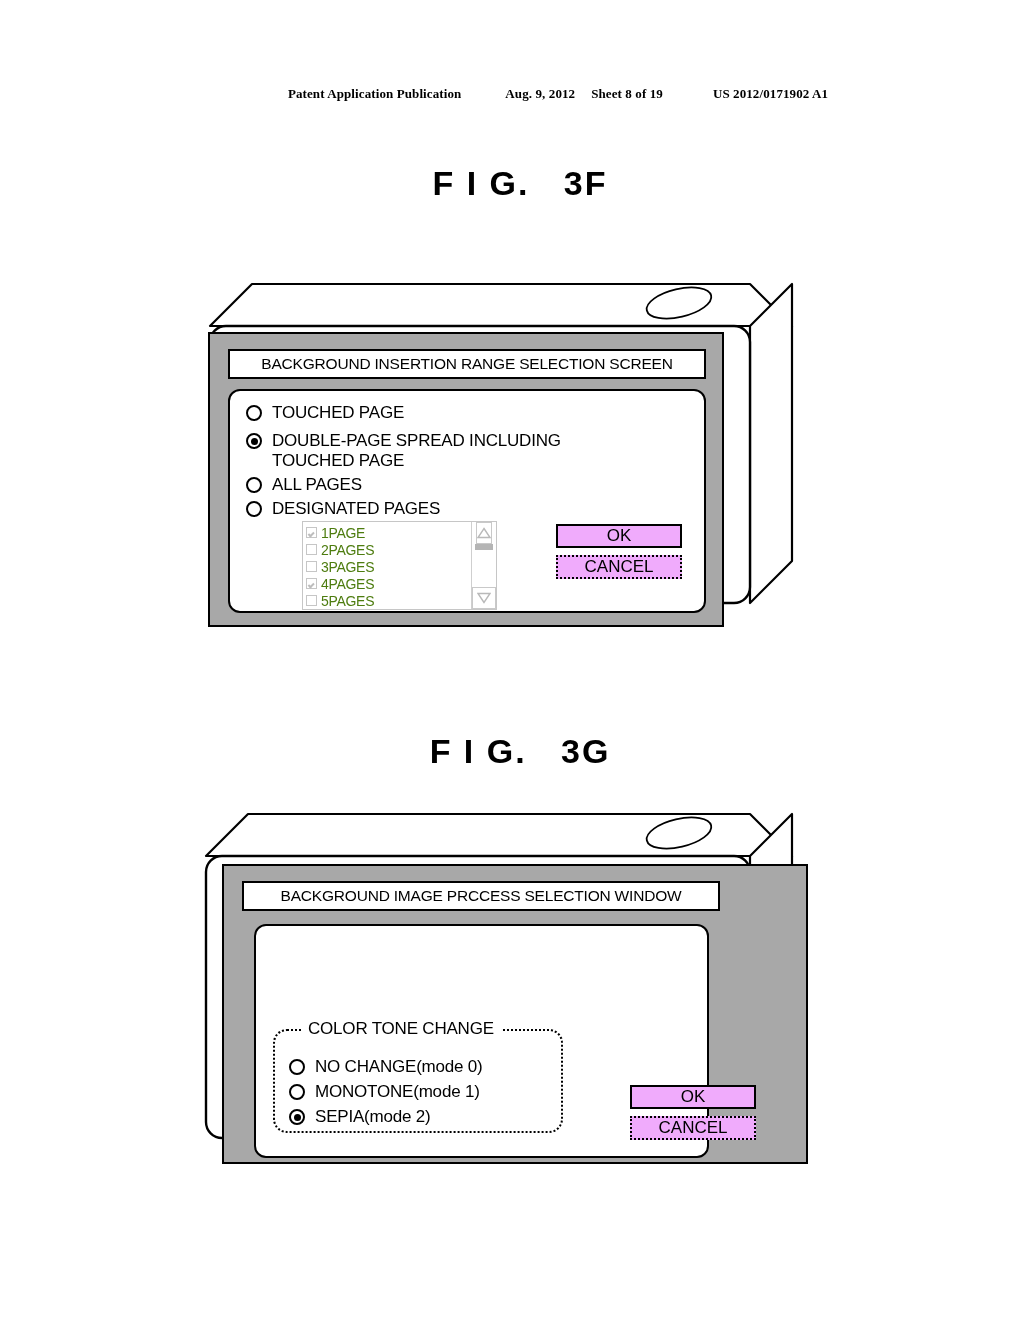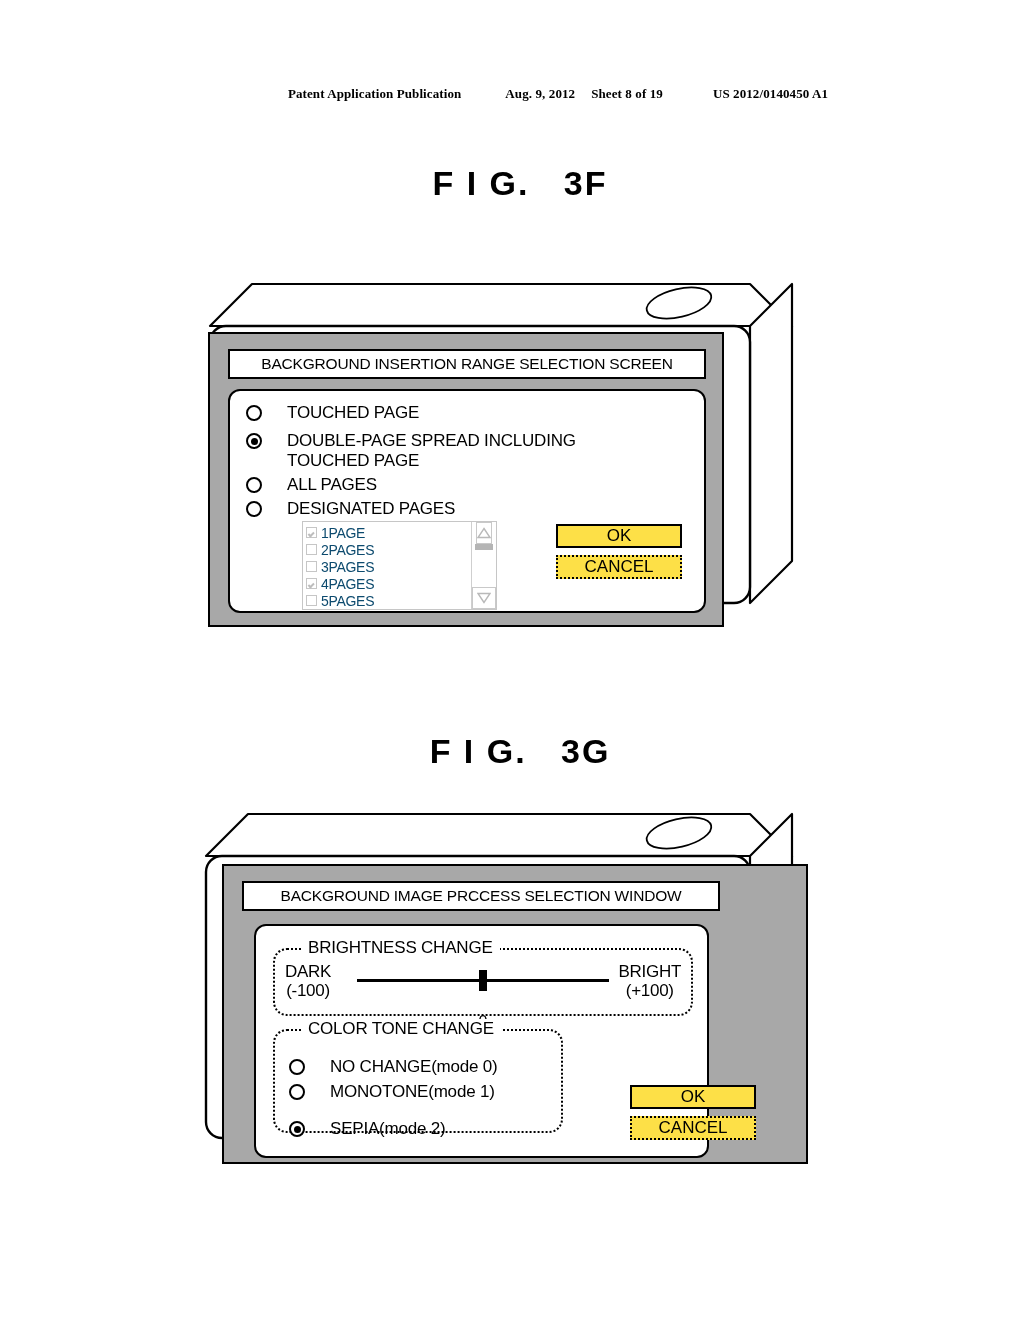--- a/index.html
+++ b/index.html
@@ -306,7 +306,7 @@
   <span class="hdr-pub">Patent Application Publication</span>
   <span class="hdr-date">Aug. 9, 2012</span>
   <span class="hdr-sheet">Sheet 8 of 19</span>
-  <span class="hdr-doc">US 2012/0140450 A1</span>
+  <span class="hdr-doc">US 2012/0171902 A1</span>
 </div>
 
 <div class="figure-block" id="figure-3f">

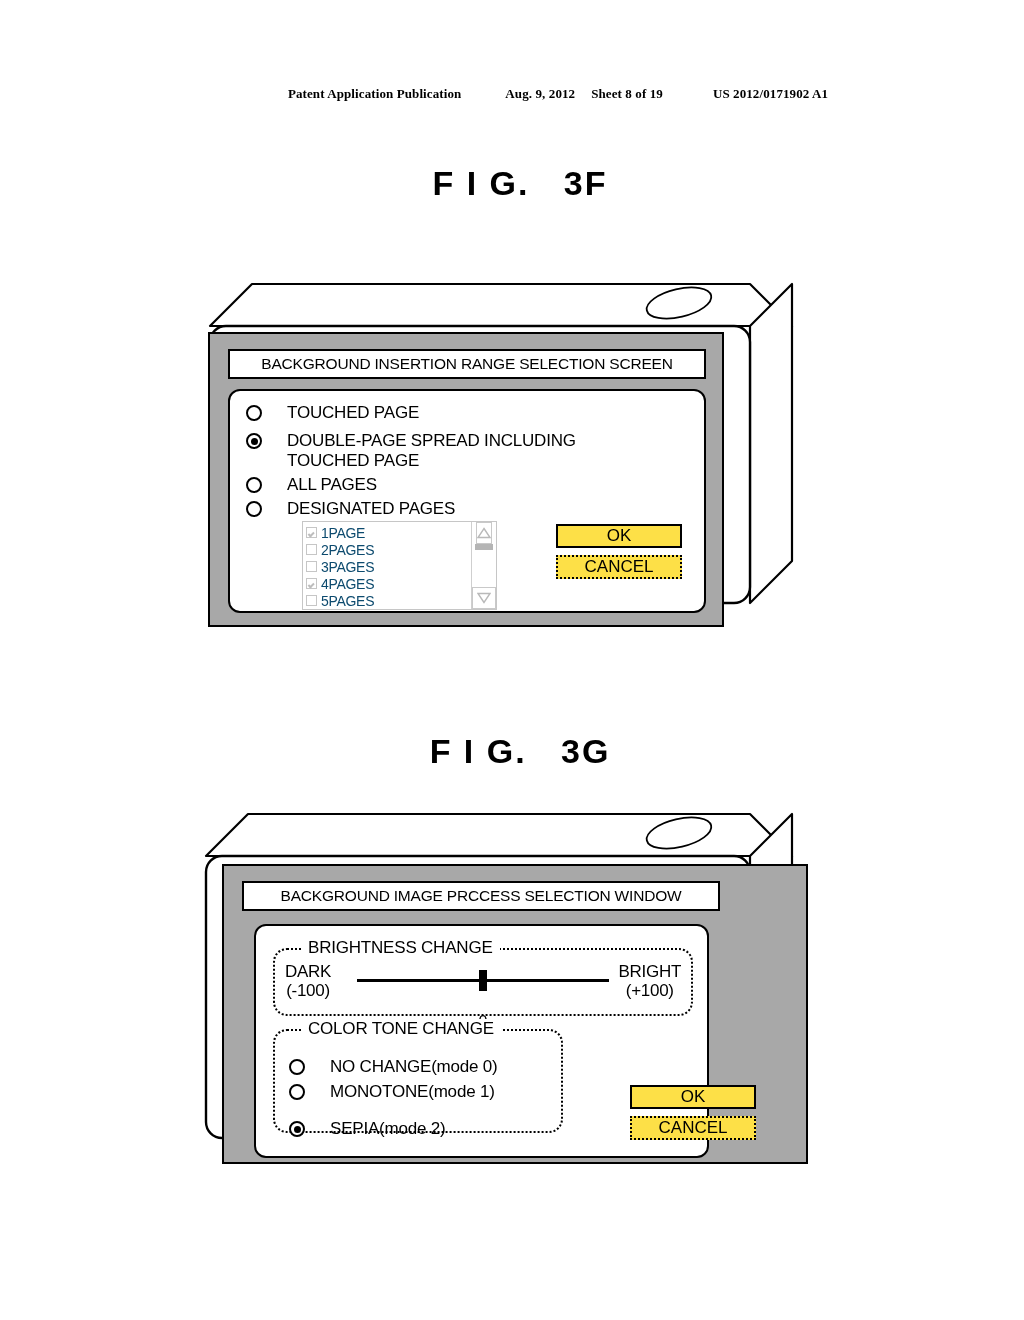--- a/index.html
+++ b/index.html
@@ -126,7 +126,6 @@
     display: flex;
     align-items: flex-start;
     white-space: nowrap;
-    gap: 15px;
   }
   .radio-dot {
     width: 16px; height: 16px;

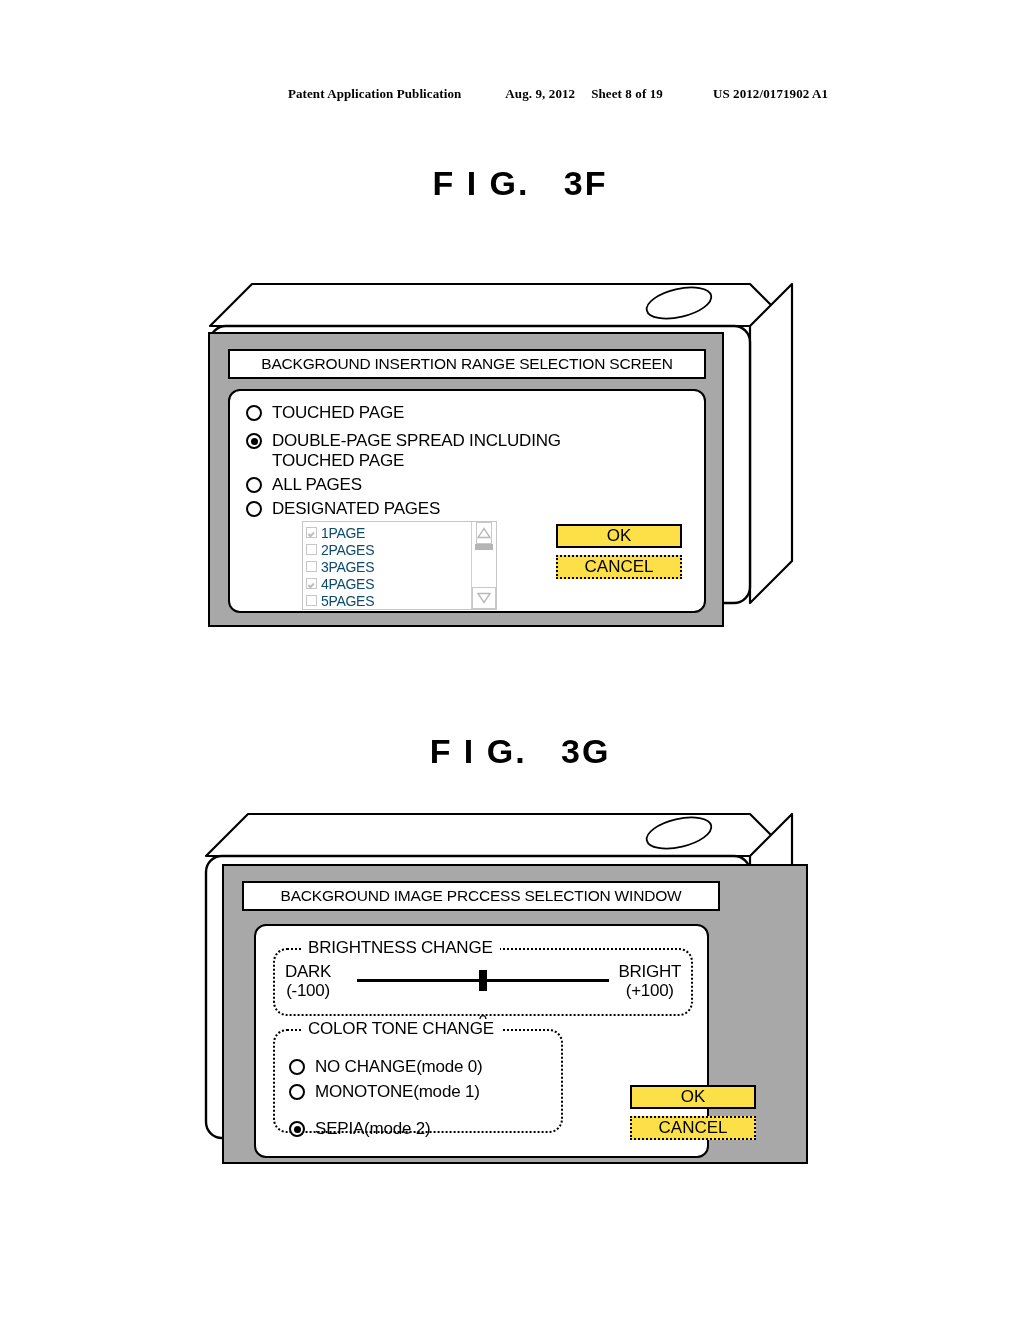--- a/index.html
+++ b/index.html
@@ -171,7 +171,7 @@
     display: flex;
     align-items: center;
     height: 17px;
-    color: #0c4a6e;
+    color: #4d7c0f;
     font-size: 14px;
     letter-spacing: -0.3px;
     white-space: nowrap;

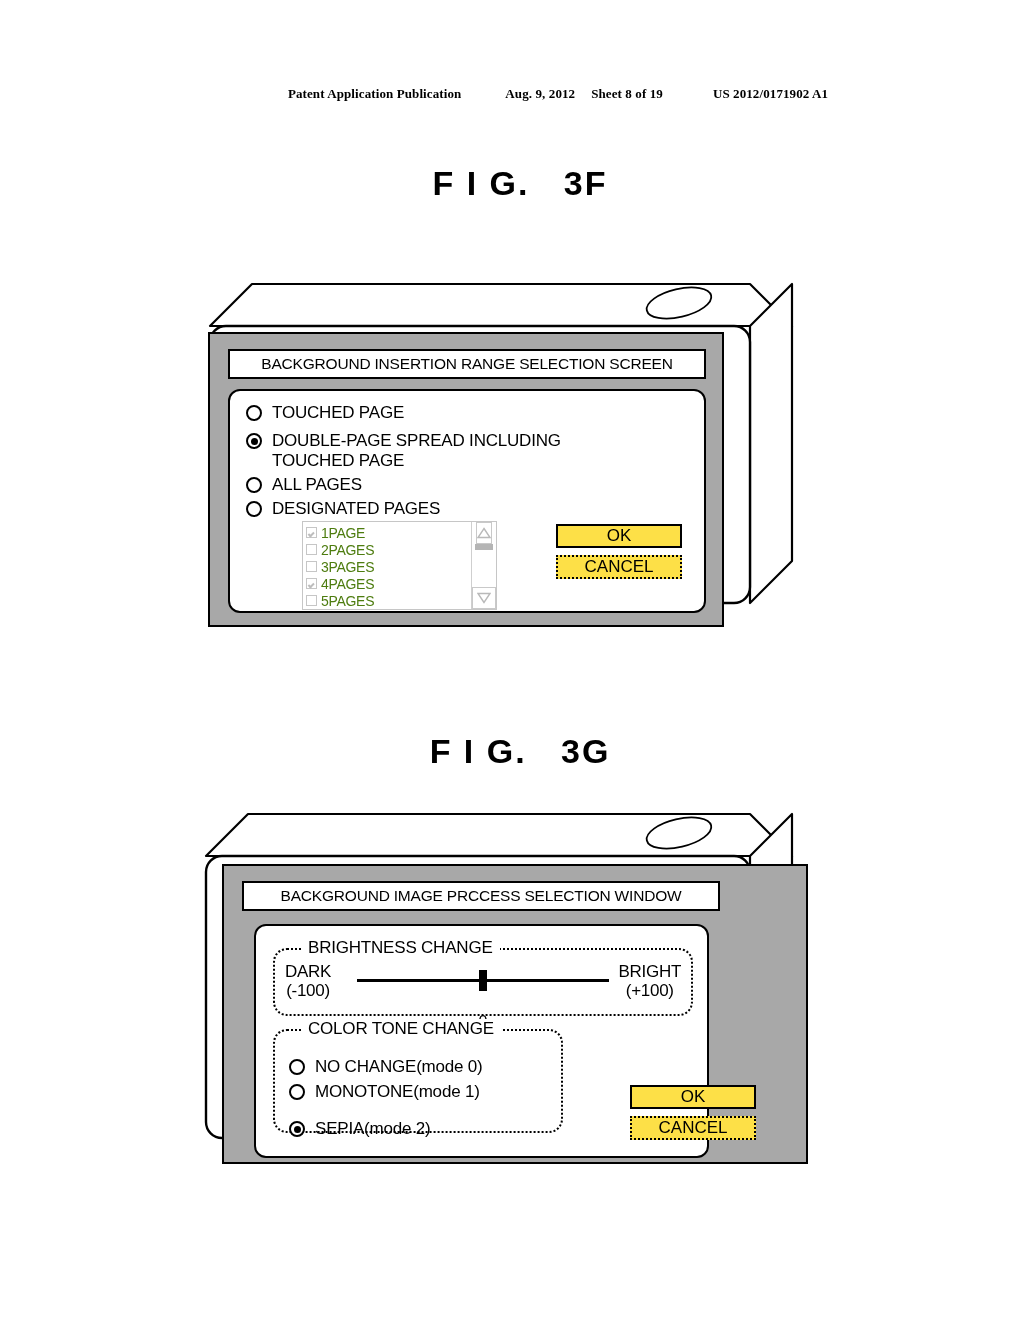--- a/index.html
+++ b/index.html
@@ -222,7 +222,7 @@
   
   .btn {
     position: absolute;
-    background: #fde047;
+    background: #f0abfc;
     display: flex;
     align-items: center;
     justify-content: center;

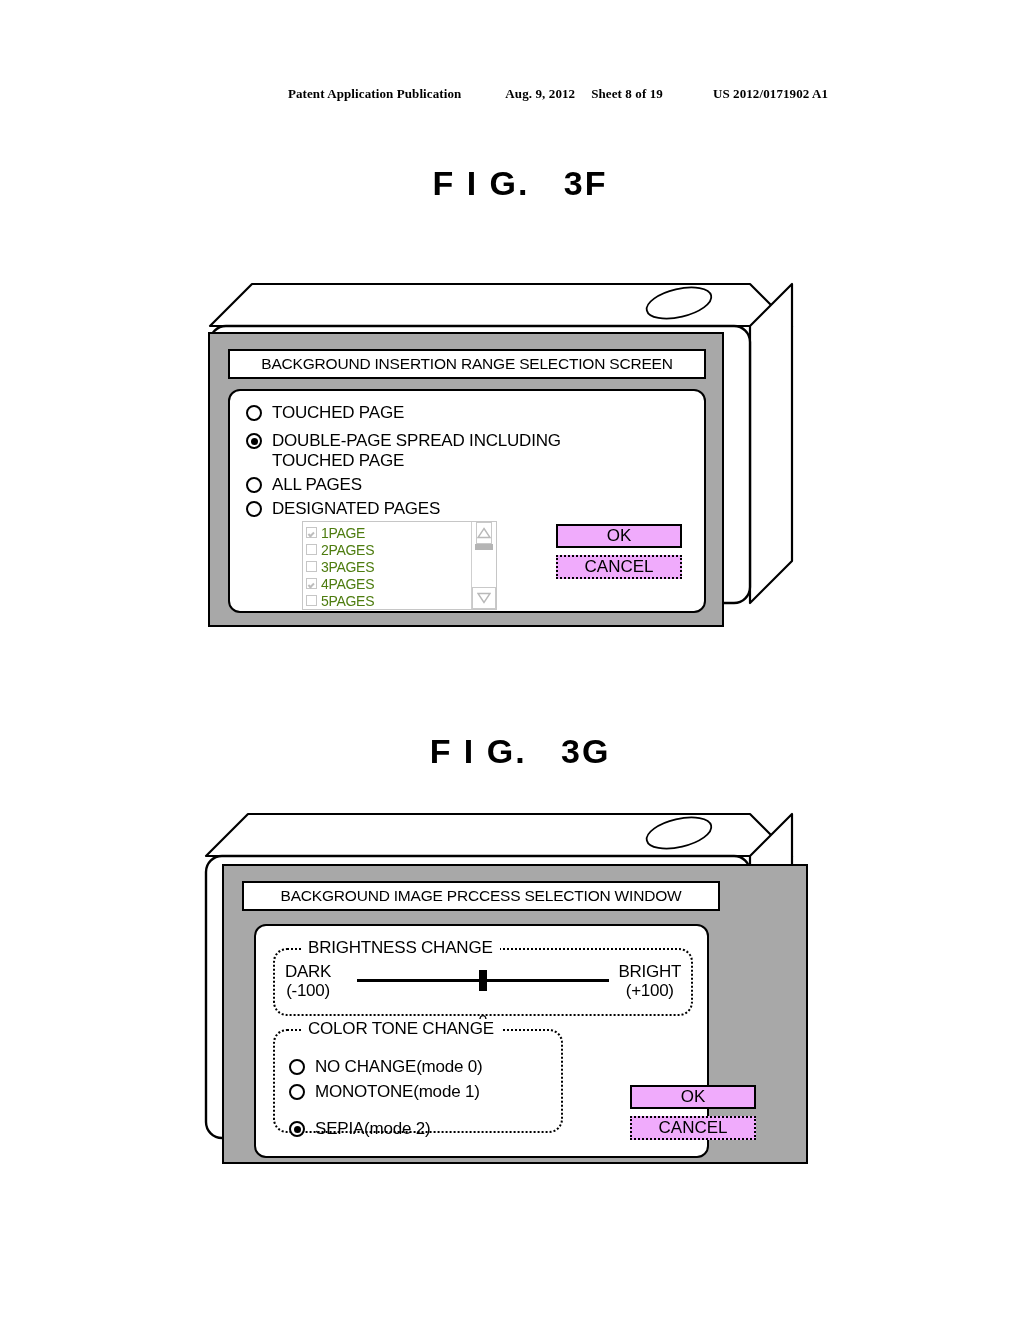--- a/index.html
+++ b/index.html
@@ -425,24 +425,6 @@
 
       <div class="dlg-body" id="body-3g">
 
-        <div class="group" id="grp-brightness">
-          <span class="group-legend">BRIGHTNESS CHANGE</span>
-
-          <div class="sld-side" id="sld-dark">
-            <div>DARK</div>
-            <div>(-100)</div>
-          </div>
-
-          <div class="sld-side" id="sld-bright">
-            <div>BRIGHT</div>
-            <div>(+100)</div>
-          </div>
-
-          <div class="sld-track">
-            <div class="sld-thumb"></div>
-            <div class="sld-value">0</div>
-          </div>
-        </div>
 
         <div class="group" id="grp-colortone">
           <span class="group-legend">COLOR TONE CHANGE</span>

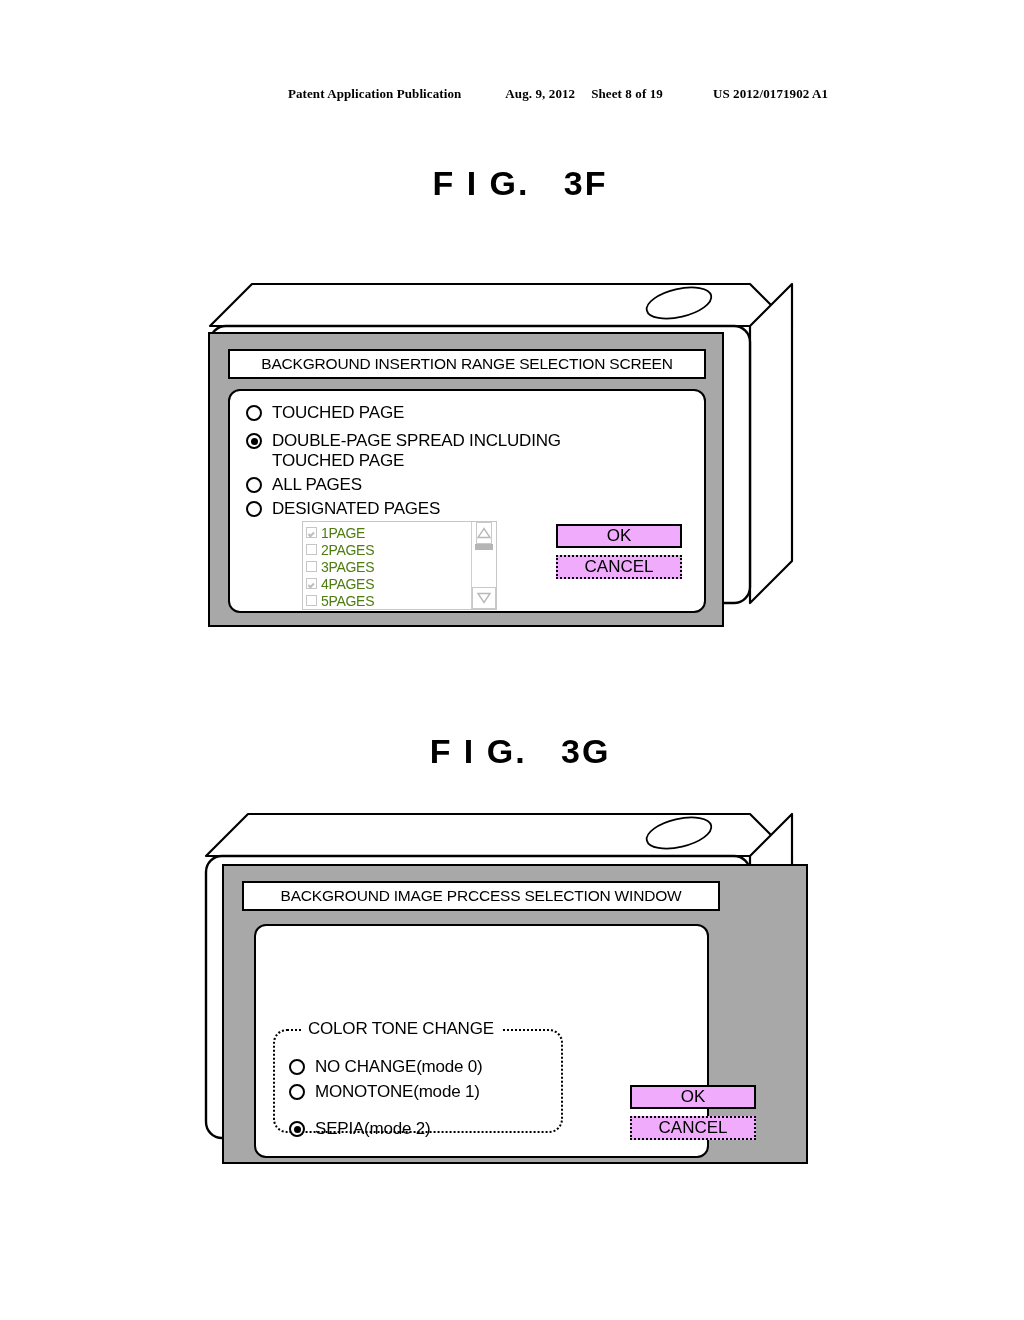--- a/index.html
+++ b/index.html
@@ -439,7 +439,7 @@
             <span class="radio-label">MONOTONE(mode 1)</span>
           </div>
 
-          <div class="radio-row ct-radio" style="top:88px;">
+          <div class="radio-row ct-radio" style="top:76px;">
             <span class="radio-dot checked"></span>
             <span class="radio-label">SEPIA(mode 2)</span>
           </div>

